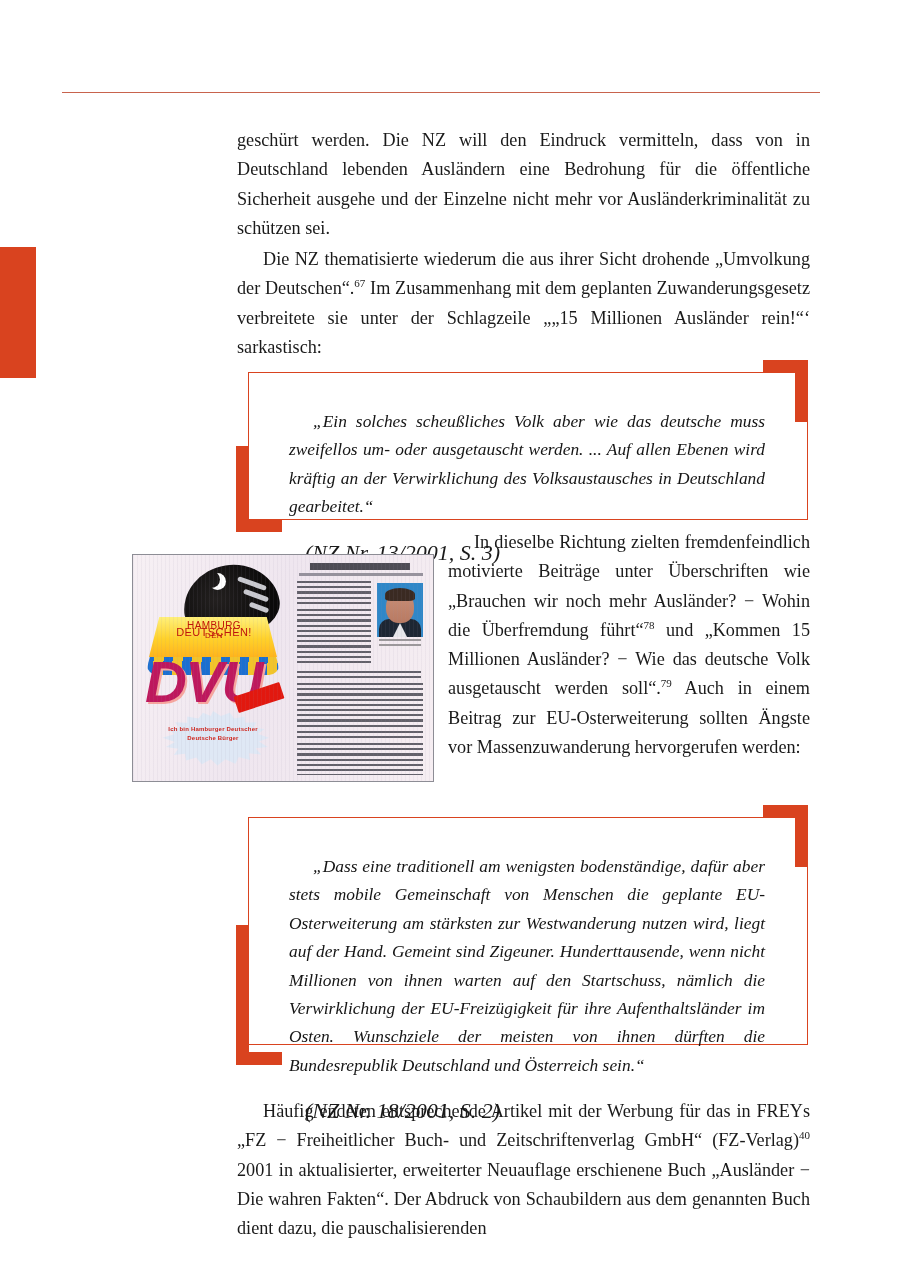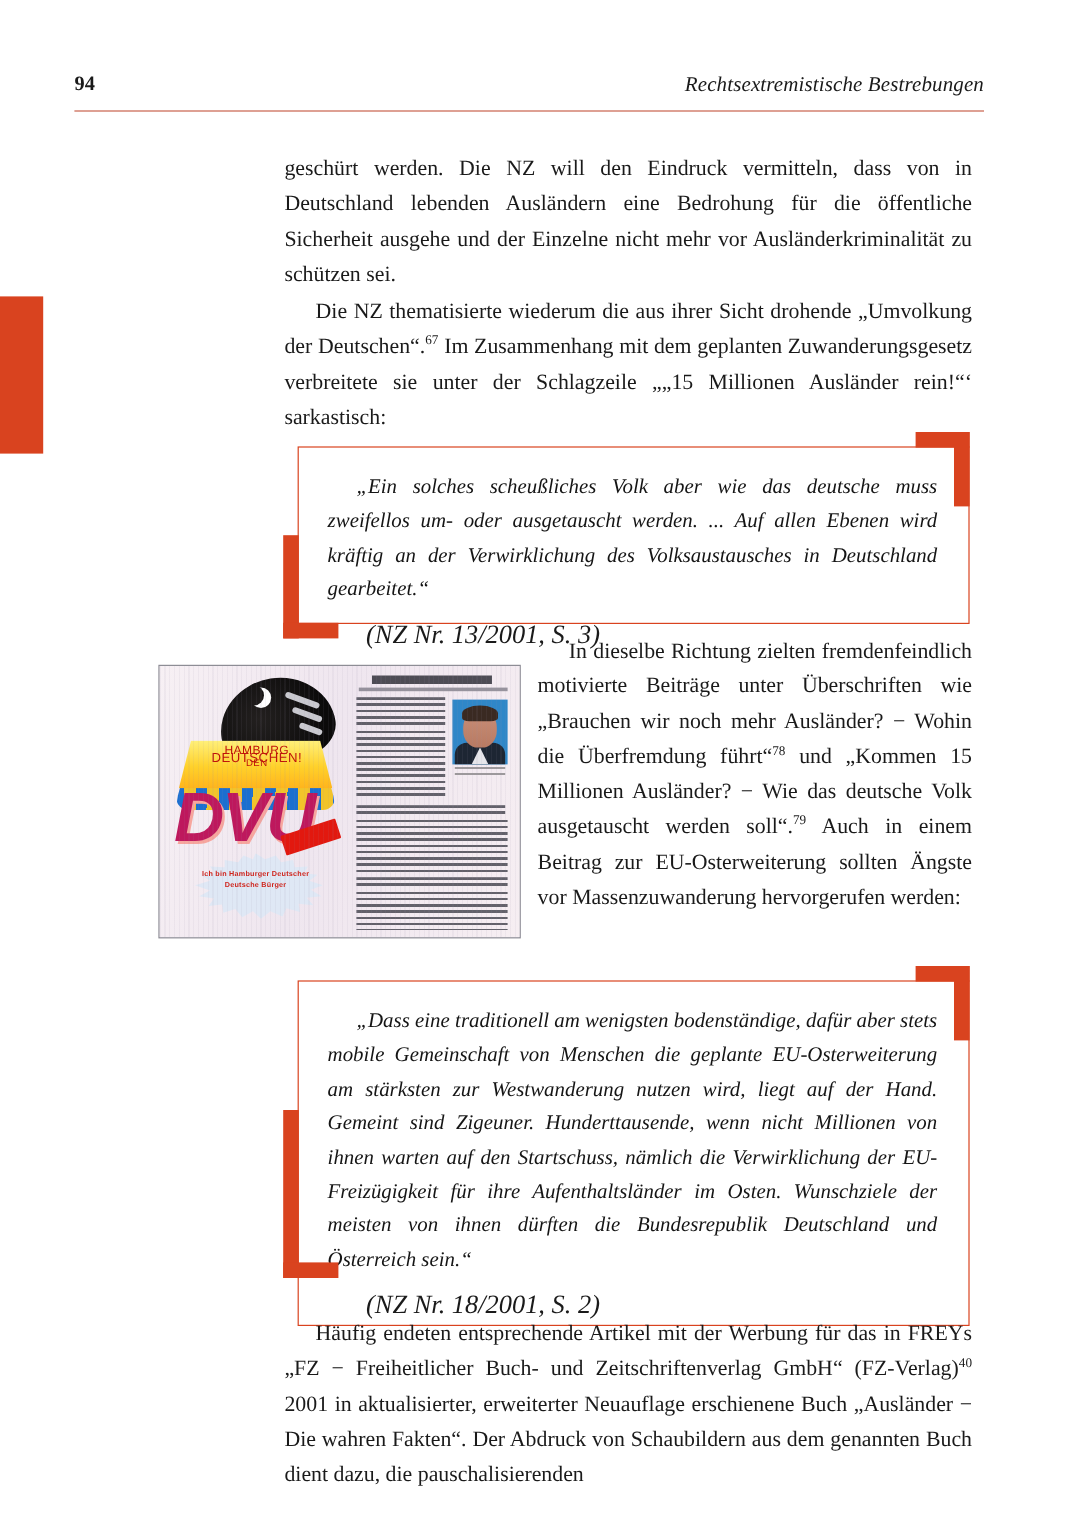--- a/index.html
+++ b/index.html
@@ -333,10 +333,6 @@
 
 <div class="page">
 
-  <div class="runhead">
-    <div class="runhead-page">94</div>
-    <div class="runhead-title">Rechtsextremistische Bestrebungen</div>
-  </div>
   <div class="runhead-rule"></div>
 
   <div class="margin-tab"></div>

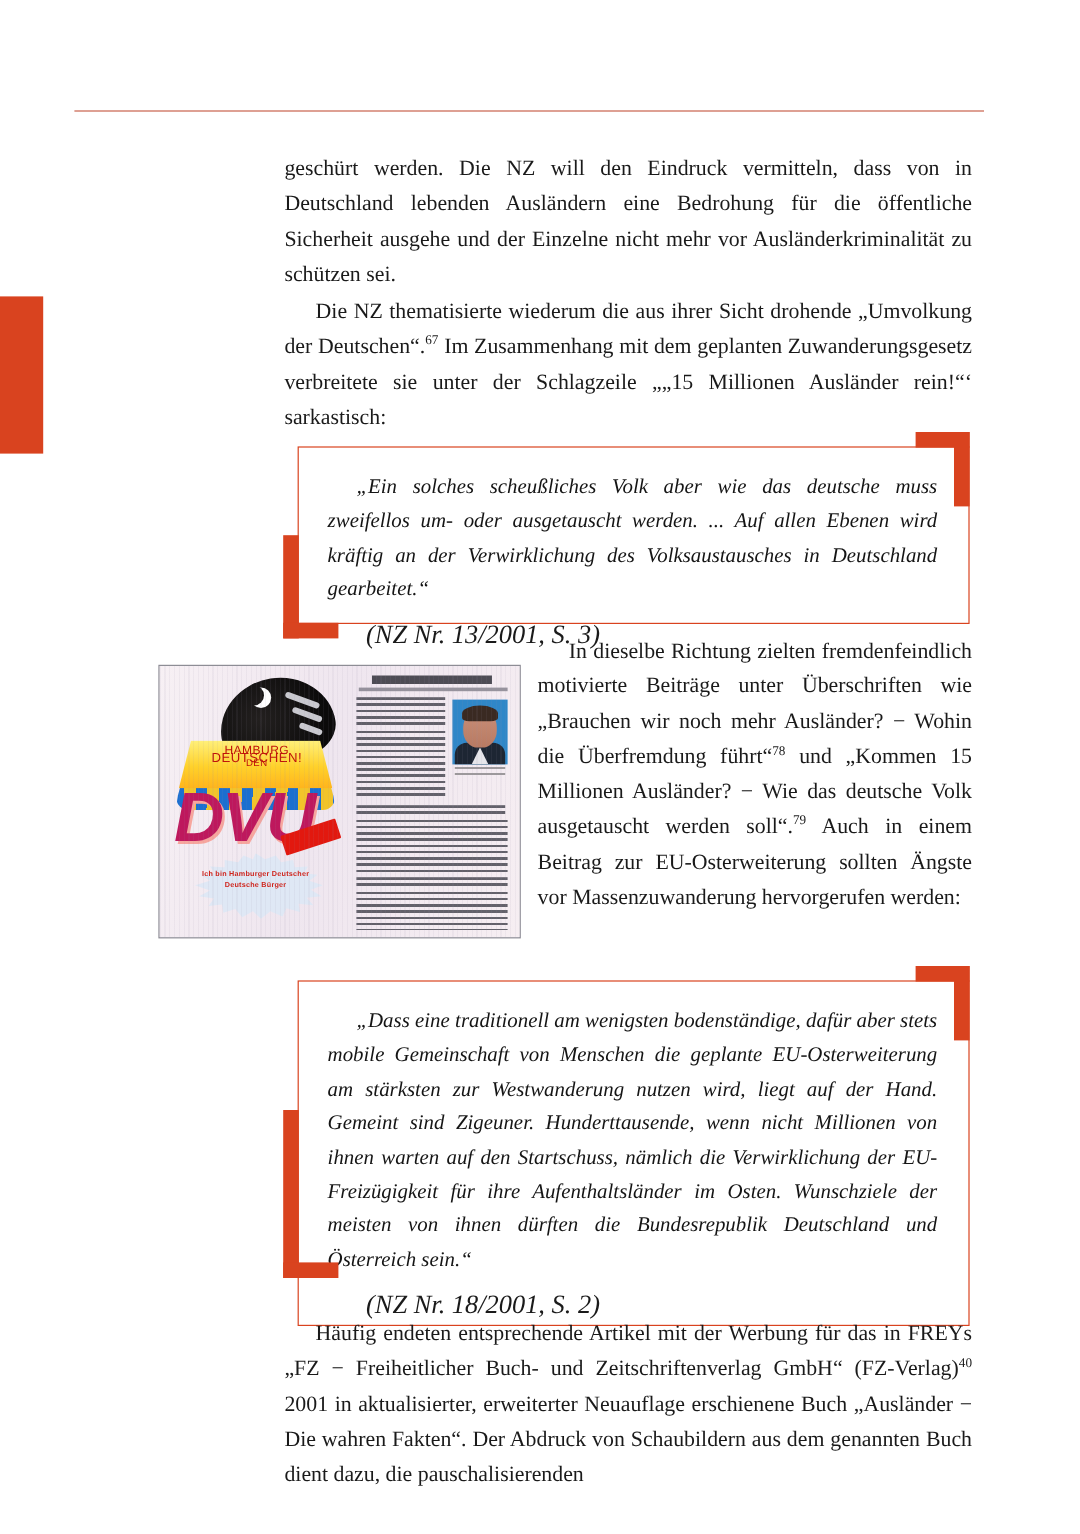--- a/index.html
+++ b/index.html
@@ -101,7 +101,7 @@
     background: #ffffff;
   }
   .quotebox .qtext {
-    margin: 2px;
+    margin: 18px;
     font-style: italic;
     font-size: 17.4px;
     line-height: 28.4px;

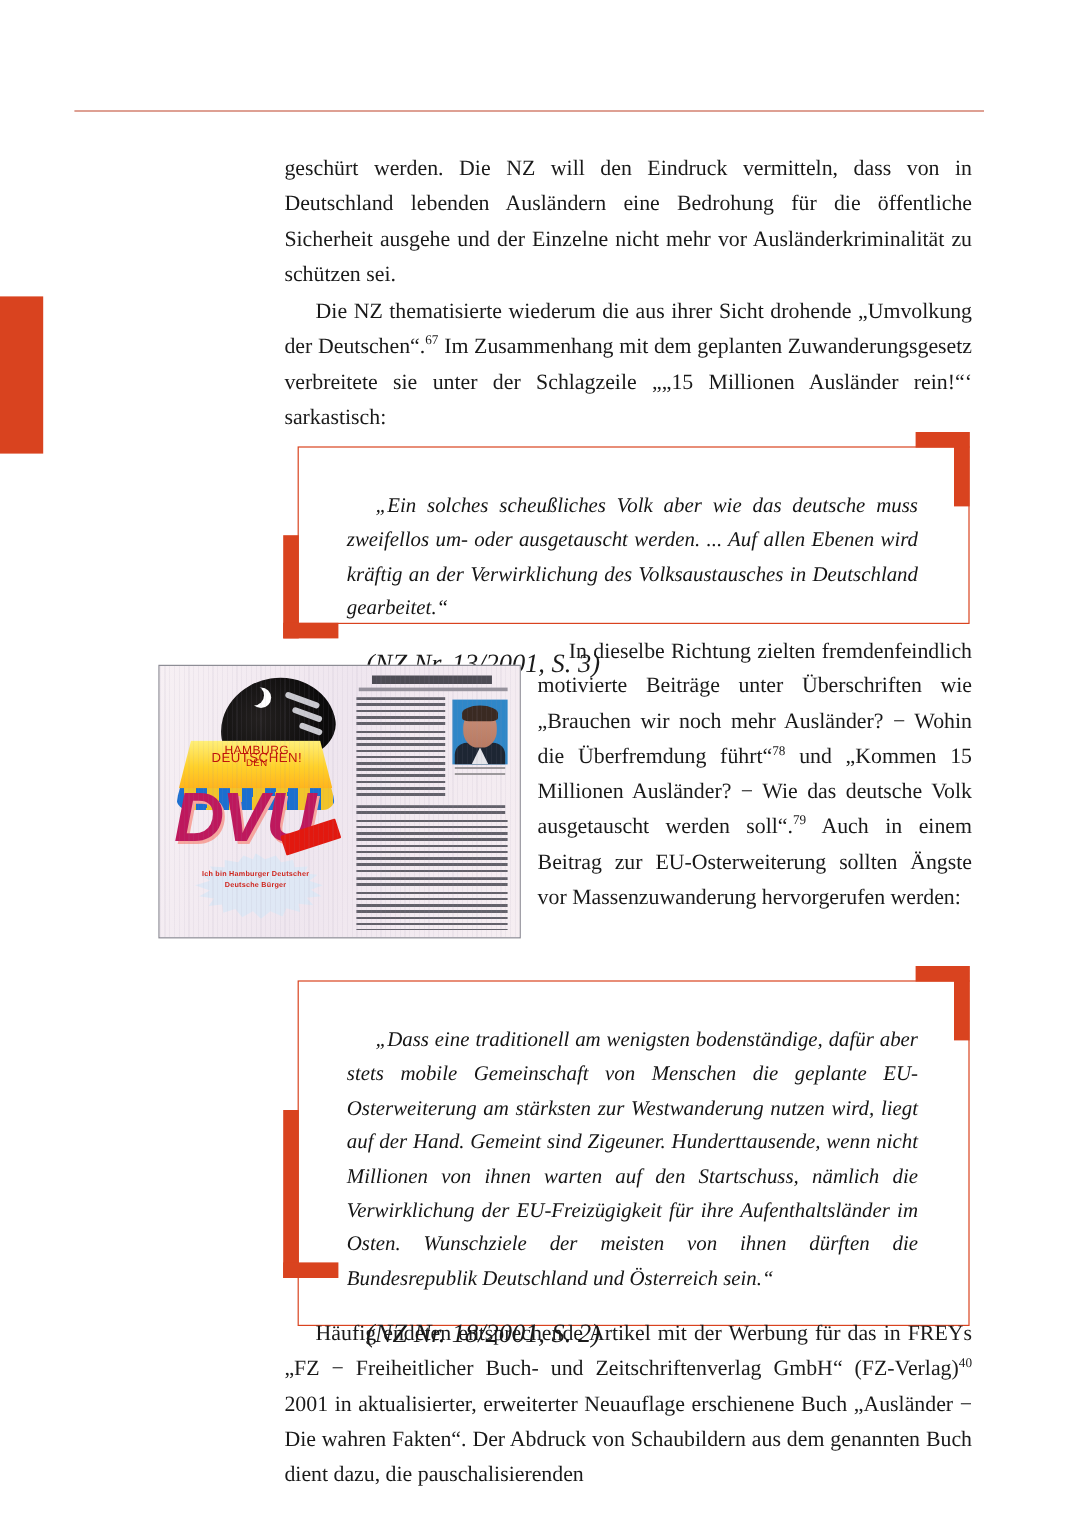--- a/index.html
+++ b/index.html
@@ -405,7 +405,7 @@
     <p class="body indent"><span>In dieselbe Richtung zielten fremdenfeindlich motivierte Beiträge unter Überschriften wie „Brauchen wir noch mehr Ausländer? − Wohin die Überfremdung führt“</span><sup>78</sup><span> und „Kommen 15 Millionen Ausländer? − Wie das deutsche Volk ausgetauscht werden soll“.</span><sup>79</sup><span> Auch in einem Beitrag zur EU-Osterweiterung sollten Ängste vor Massenzuwanderung hervorgerufen werden:</span></p>
   </div>
 
-  <div class="quotebox" style="left:248px; top:817px; width:560px; height:288px; padding:16px 24px 0 22px;">
+  <div class="quotebox" style="left:248px; top:817px; width:560px; height:228px; padding:16px 24px 0 22px;">
     <p class="qtext first">„Dass eine traditionell am wenigsten bodenständige, dafür aber stets mobile Gemeinschaft von Menschen die geplante EU-Osterweiterung am stärksten zur Westwanderung nutzen wird, liegt auf der Hand. Gemeint sind Zigeuner. Hunderttausende, wenn nicht Millionen von ihnen warten auf den Startschuss, nämlich die Verwirklichung der EU-Freizügigkeit für ihre Aufenthaltsländer im Osten. Wunschziele der meisten von ihnen dürften die Bundesrepublik Deutschland und Österreich sein.“</p>
     <p class="qsrc">(NZ Nr. 18/2001, S. 2)</p>
   </div>

